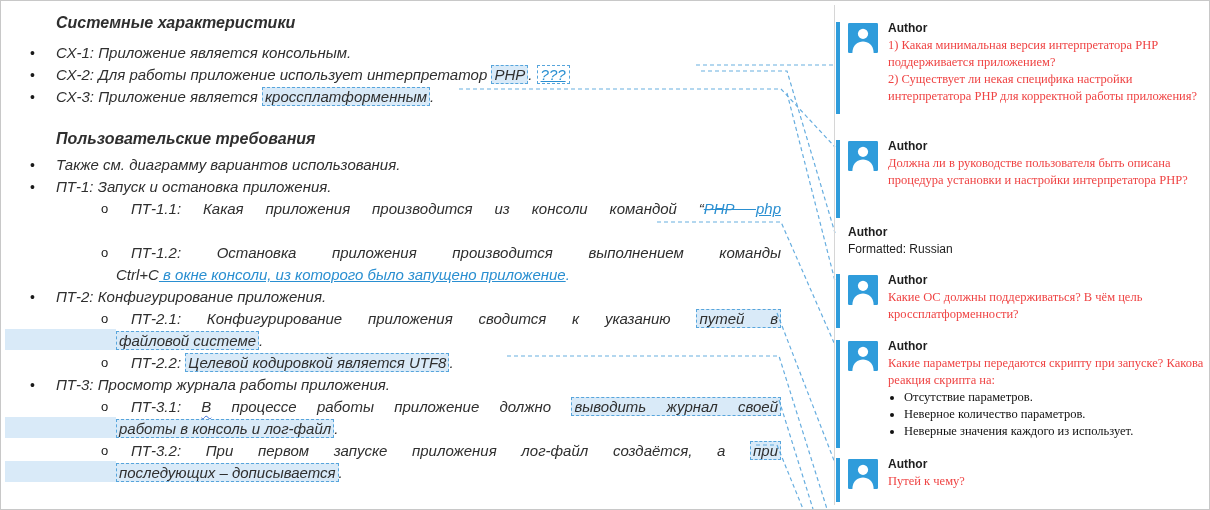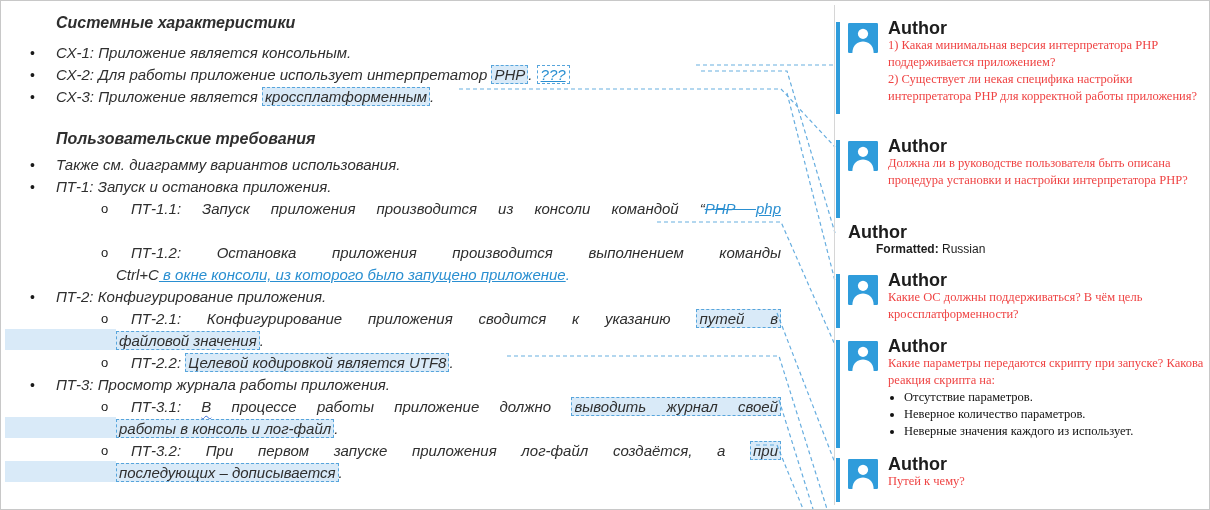--- a/index.html
+++ b/index.html
@@ -37,7 +37,7 @@
   .cbar{position:absolute;left:0;top:1px;width:4px;background:#2f9cdb;}
   .avatar{position:absolute;left:12px;top:2px;}
   .cbody{margin-left:52px;}
-  .cauthor{font-weight:bold;font-size:18px;color:#1d1d1d;line-height:15px;}
+  .cauthor{font-weight:bold;font-size:12px;color:#1d1d1d;line-height:15px;}
   .ctext{font-family:"Liberation Serif",serif;font-size:12.5px;line-height:17px;
          color:#ef4444;white-space:pre-line;margin-top:1px;}
   .cbullets{margin:0 0 0 16px;padding:0;font-family:"Liberation Serif",serif;

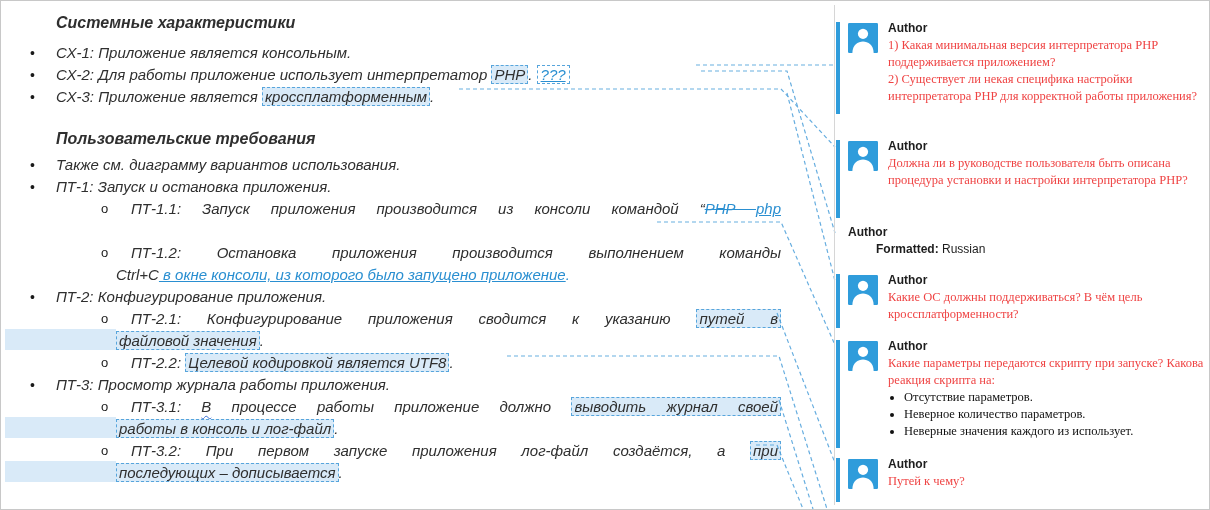--- a/index.html
+++ b/index.html
@@ -61,7 +61,7 @@
       <div class="line h" style="top: 128px;">Пользовательские требования</div>
       <div class="line b1" style="top: 154px;"><span class="marker">•</span><span>Также см. диаграмму вариантов использования.</span></div>
       <div class="line b1" style="top: 176px;"><span class="marker">•</span><span>ПТ-1: Запуск и остановка приложения.</span></div>
-      <div class="line b2 just" style="top: 198px;"><span class="marker">o</span><span>ПТ-1.1: Запуск приложения производится из консоли командой “</span><span class="del">PHP </span><span class="ins">php</span></div>
+      <div class="line b2 just" style="top: 198px;"><span class="marker">o</span><span>ПТ-1.1: Какая приложения производится из консоли командой “</span><span class="del">PHP </span><span class="ins">php</span></div>
       <div class="line b2 just" style="top: 242px;"><span class="marker">o</span><span>ПТ-1.2: Остановка приложения производится выполнением команды</span></div>
       <div class="line cont" style="top: 264px;"><span>Ctrl+C</span><span class="ins"> в окне консоли, из которого было запущено приложение</span><span class="insnl">.</span></div>
       <div class="line b1" style="top: 286px;"><span class="marker">•</span><span>ПТ-2: Конфигурирование приложения.</span></div>

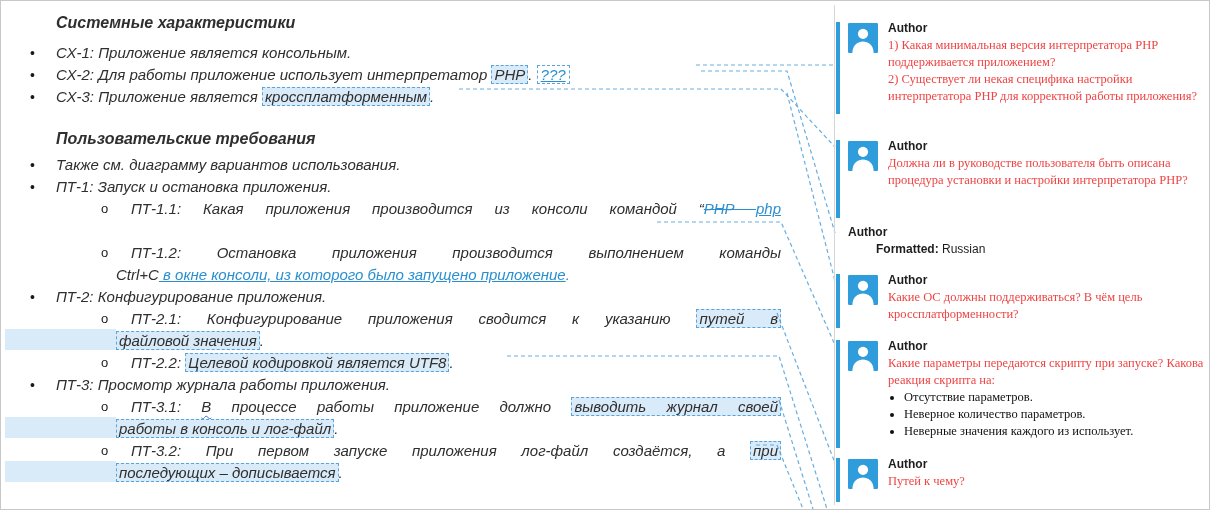--- a/index.html
+++ b/index.html
@@ -45,7 +45,7 @@
   .cbullets li{margin:0;padding:0;}
   .fmtblock{position:absolute;left:847px;width:360px;font-size:12px;color:#1d1d1d;}
   .fmtblock .cauthor{margin-bottom:2px;}
-  .fmtline b{font-weight:bold;margin-left:28px;}
+  .fmtline b{font-weight:normal;}
   .fmtline{font-size:12px;line-height:15px;color:#1d1d1d;}
 </style>
 </head>

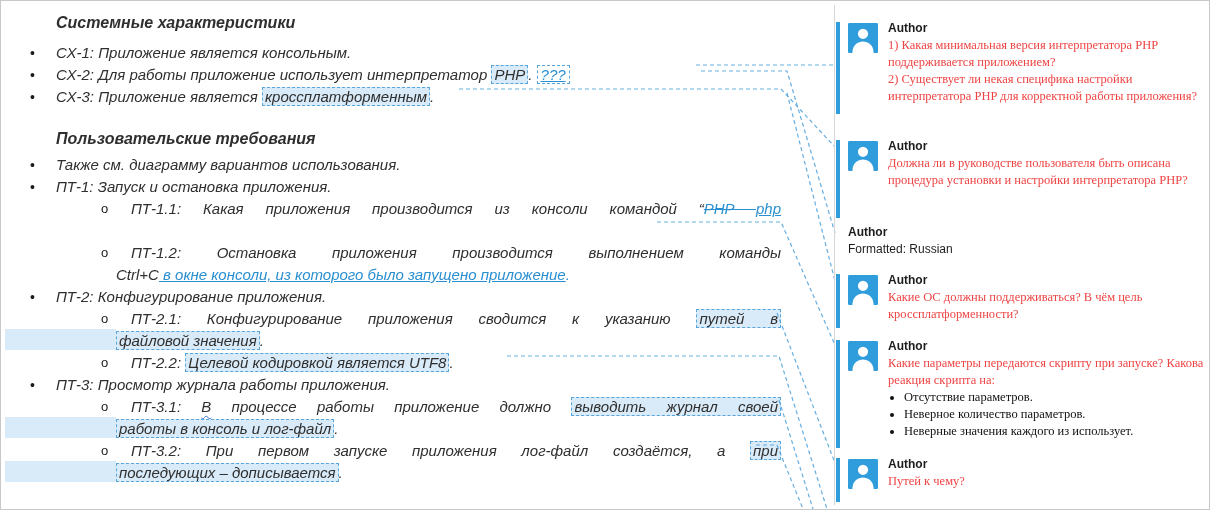--- a/index.html
+++ b/index.html
@@ -67,7 +67,7 @@
       <div class="line b1" style="top: 286px;"><span class="marker">•</span><span>ПТ-2: Конфигурирование приложения.</span></div>
       <div class="line b2 just" style="top: 308px;"><span class="marker">o</span><span>ПТ-2.1: Конфигурирование приложения сводится к указанию </span><span class="hl">путей в</span></div>
       <div class="band" style="top: 328px;"></div>
-      <div class="line cont" style="top: 330px;"><span class="hl">файловой значения</span><span>.</span></div>
+      <div class="line cont" style="top: 330px;"><span class="hl">файловой системе</span><span>.</span></div>
       <div class="line b2" style="top: 352px;"><span class="marker">o</span><span>ПТ-2.2: </span><span class="hl">Целевой кодировкой является UTF8</span><span>.</span></div>
       <div class="line b1" style="top: 374px;"><span class="marker">•</span><span>ПТ-3: Просмотр журнала работы приложения.</span></div>
       <div class="line b2 just" style="top: 396px;"><span class="marker">o</span><span>ПТ-3.1: </span><span class="sq">В</span><span> процессе работы приложение должно </span><span class="hl">выводить журнал своей</span></div>

